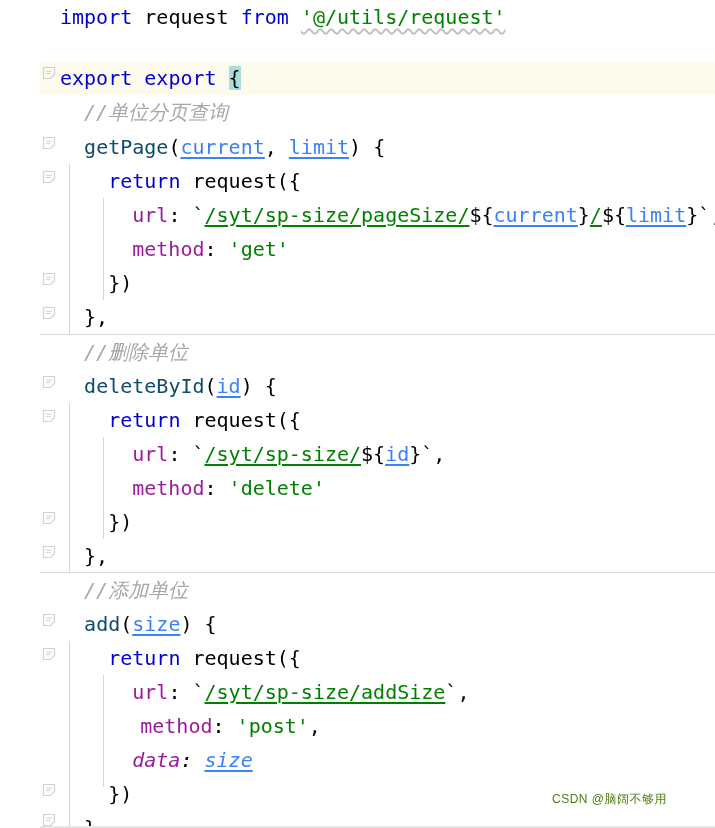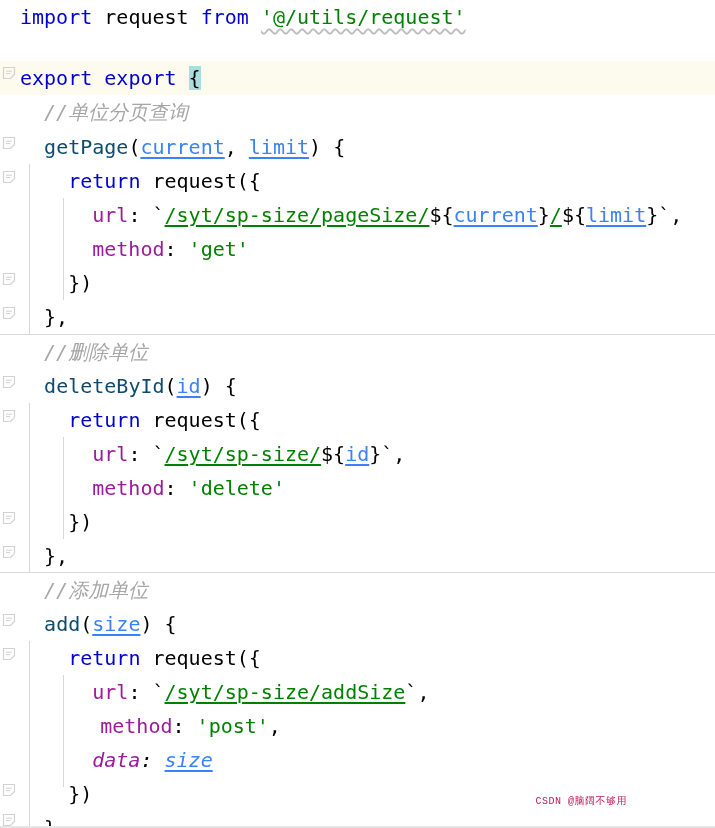--- a/index.html
+++ b/index.html
@@ -19,6 +19,7 @@
     width: 635px;
     height: 828px;
     background: #ffffff;
+    margin-left: 40px;
   }
 
   

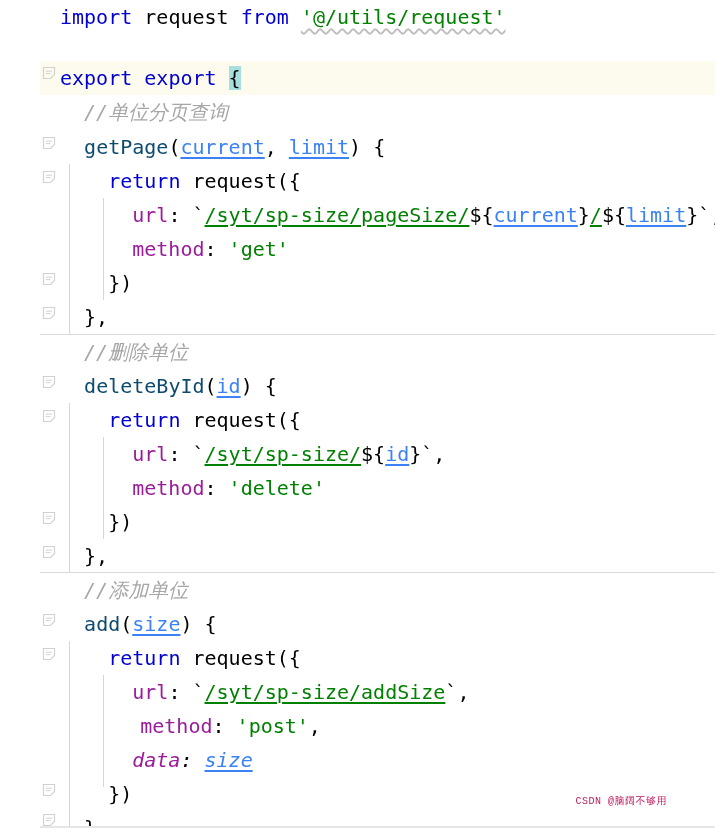--- a/index.html
+++ b/index.html
@@ -116,9 +116,9 @@
     position: absolute;
     right: 8px;
     bottom: 20px;
-    font-family: Liberation Mono, monospace;
-    font-size: 10px;
-    color: #be185d;
+    font-family: Liberation Sans, sans-serif;
+    font-size: 12px;
+    color: #4d7c0f;
     letter-spacing: 0.5px;
     z-index: 6;
     white-space: pre;

